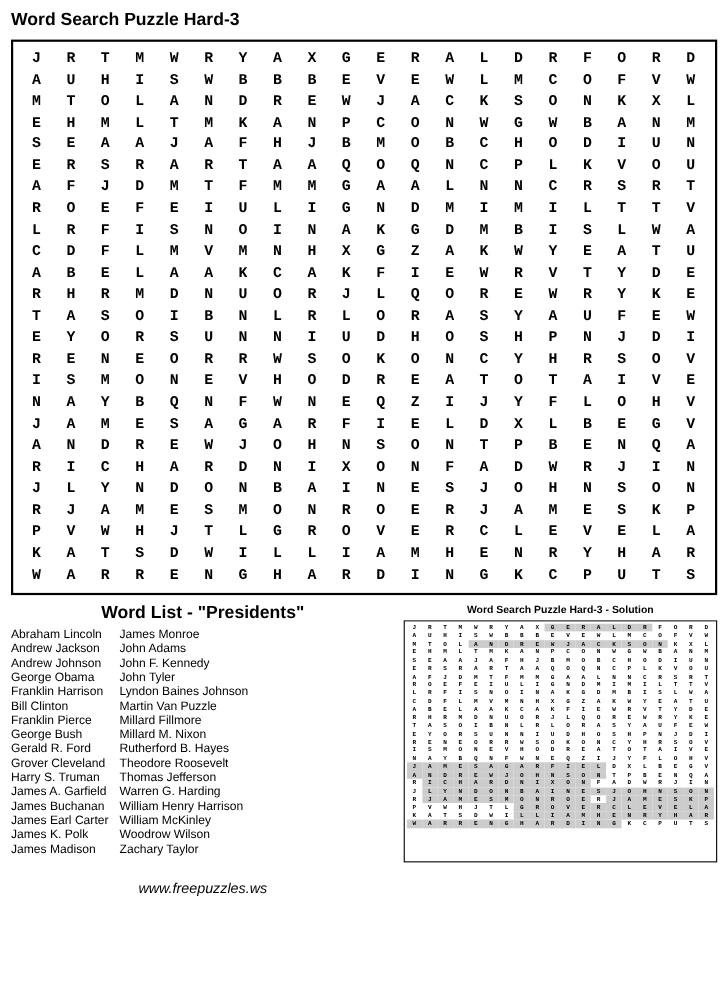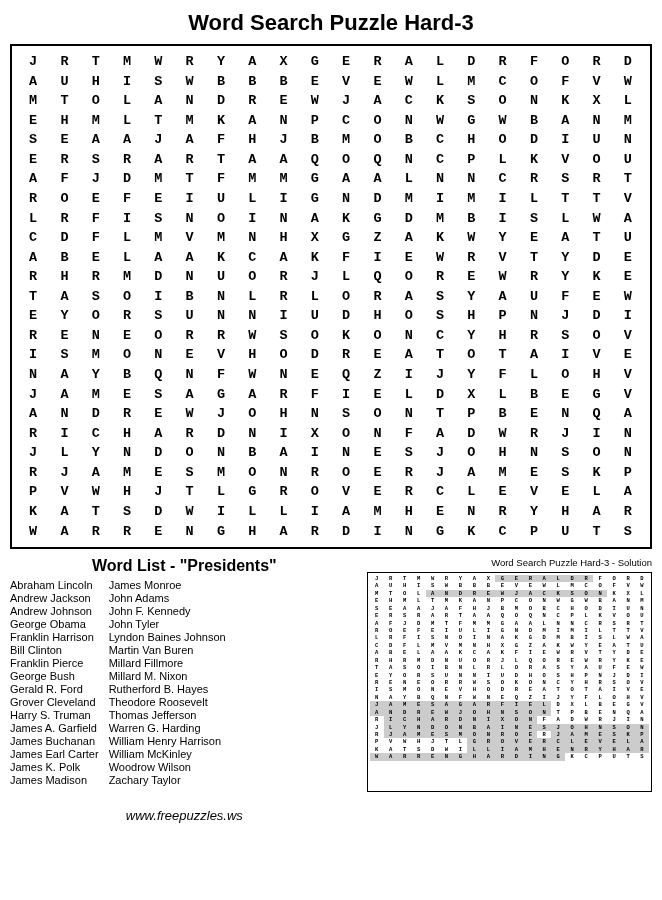--- a/index.html
+++ b/index.html
@@ -11,8 +11,7 @@
       padding: 10px;
     }
     h1 {
-      text-align: center;
-      font-size: 22px;
+      font-size: 16px;
       font-weight: bold;
       margin-bottom: 8px;
       font-family: Arial, sans-serif;

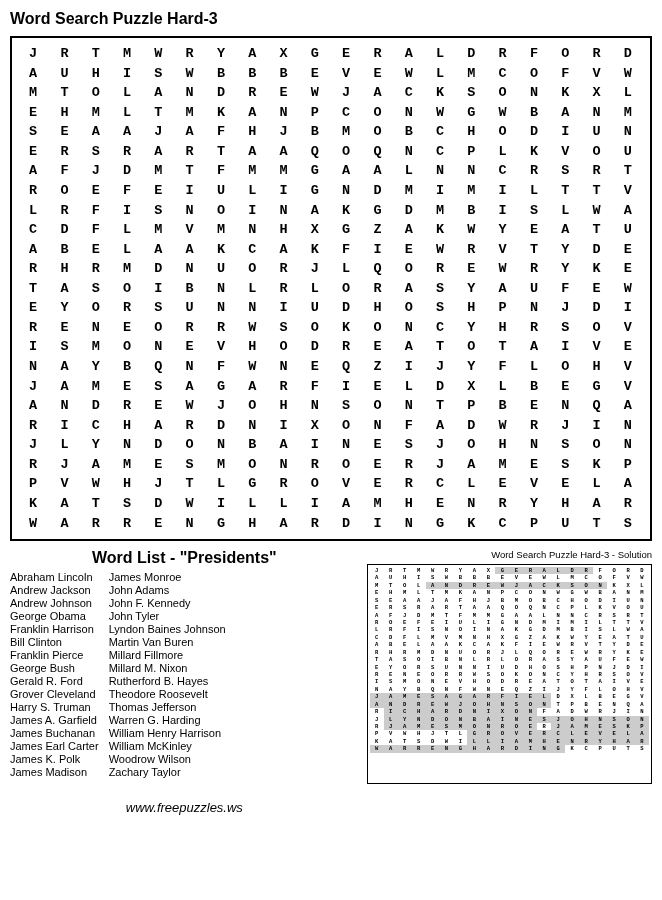--- a/index.html
+++ b/index.html
@@ -74,8 +74,8 @@
     }
     .solution-title {
       font-size: 9.5px;
-      font-weight: normal;
-      text-align: right;
+      font-weight: bold;
+      text-align: center;
       margin-bottom: 4px;
     }
     .solution-img {

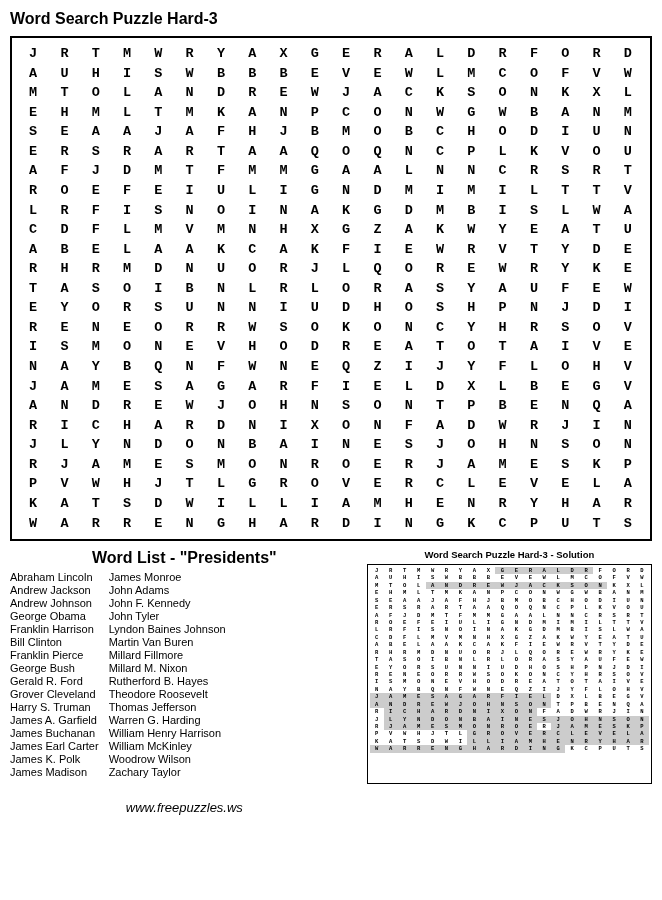--- a/index.html
+++ b/index.html
@@ -641,7 +641,7 @@
           <div class="word-item">John F. Kennedy</div>
           <div class="word-item">John Tyler</div>
           <div class="word-item">Lyndon Baines Johnson</div>
-          <div class="word-item">Martin Van Buren</div>
+          <div class="word-item">Martin Van Puzzle</div>
           <div class="word-item">Millard Fillmore</div>
           <div class="word-item">Millard M. Nixon</div>
           <div class="word-item">Rutherford B. Hayes</div>

